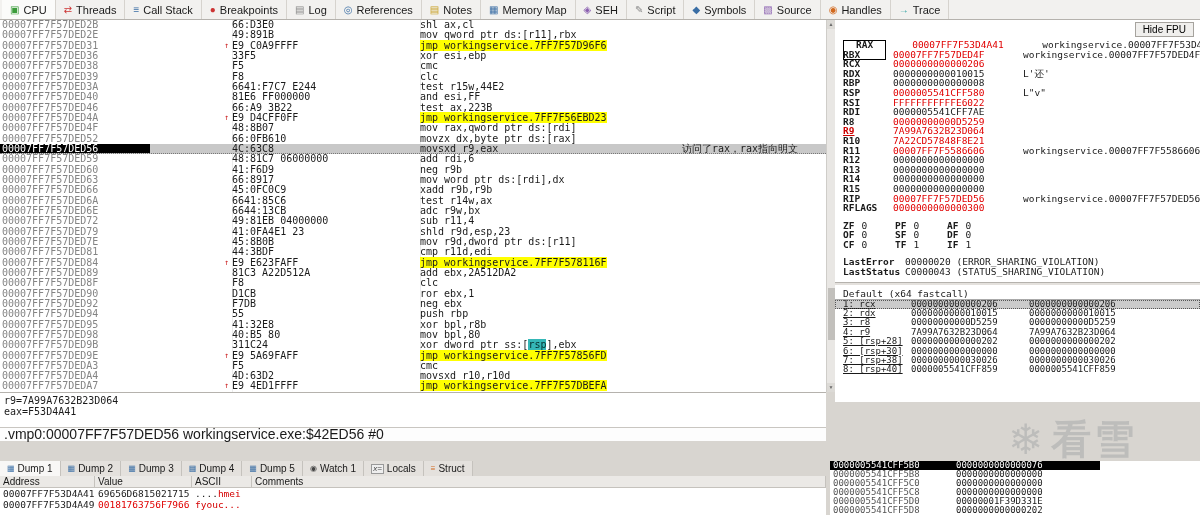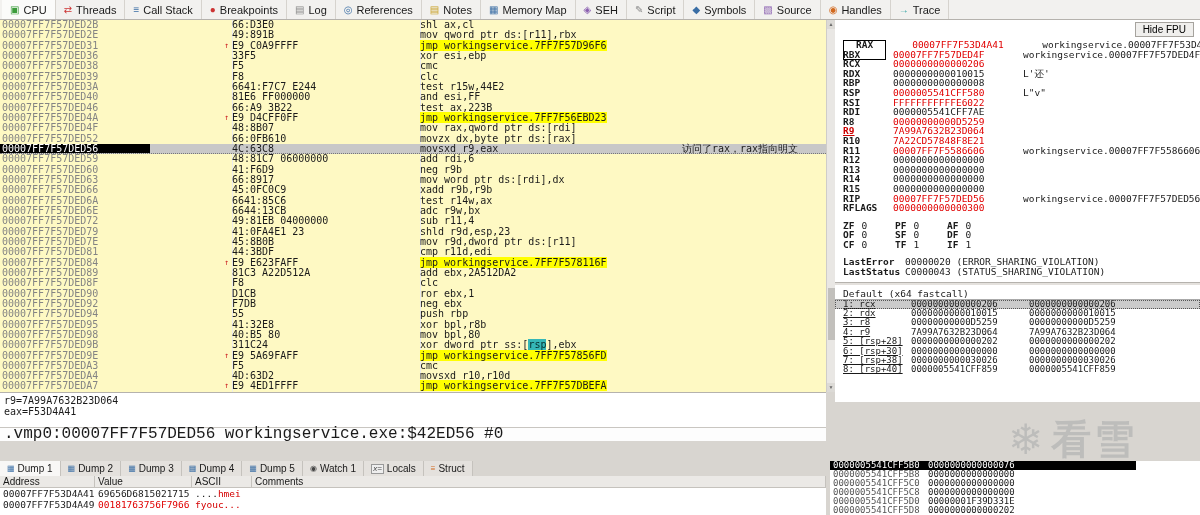--- a/index.html
+++ b/index.html
@@ -19,7 +19,7 @@
   .locals-glyph { font-size:7px; font-style:italic; border:1px solid #999; background:#eee; padding:0 1px; }
 
   
-  .disasm { position:absolute; left:0; top:20px; width:826px; height:372px; background:#fef9c3; overflow:hidden;
+  .disasm { position:absolute; left:0; top:20px; width:826px; height:372px; background:#ffffff; overflow:hidden;
             font-family:"DejaVu Sans Mono",monospace; font-size:10px; }
   .vline { position:absolute; top:0; bottom:0; width:1px; background:#ececec; }
   .vl1 { left:232px; } .vl2 { left:420px; }

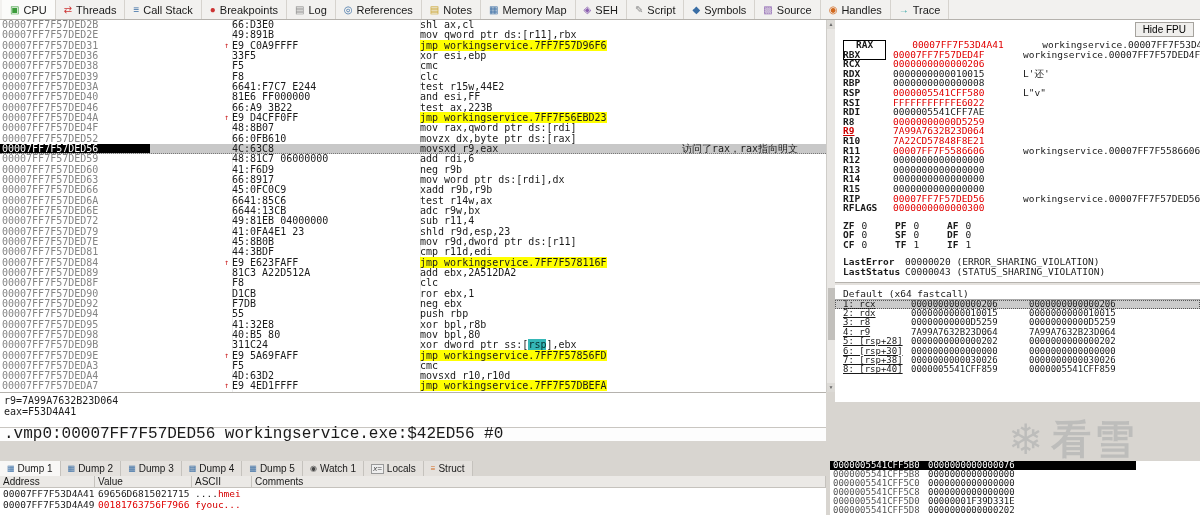--- a/index.html
+++ b/index.html
@@ -75,7 +75,7 @@
   .infobox { position:absolute; left:0; top:392px; width:826px; height:35px; background:#fff; border-top:1px solid #b5b2ad;
              font-family:"DejaVu Sans Mono",monospace; font-size:10px; line-height:11px; padding:2px 0 0 4px; }
   .statusline { position:absolute; left:0; top:427px; width:826px; height:14px; background:#fdfdfd; border-top:1px solid #c9c6c1;
-                font-family:Liberation Mono, monospace; font-size:16px; line-height:13px; padding-left:4px; }
+                font-family:Liberation Sans, sans-serif; font-size:14px; line-height:13px; padding-left:4px; }
 
   
   .bottom-tabs { position:absolute; left:0; top:461px; height:15px; display:flex; }

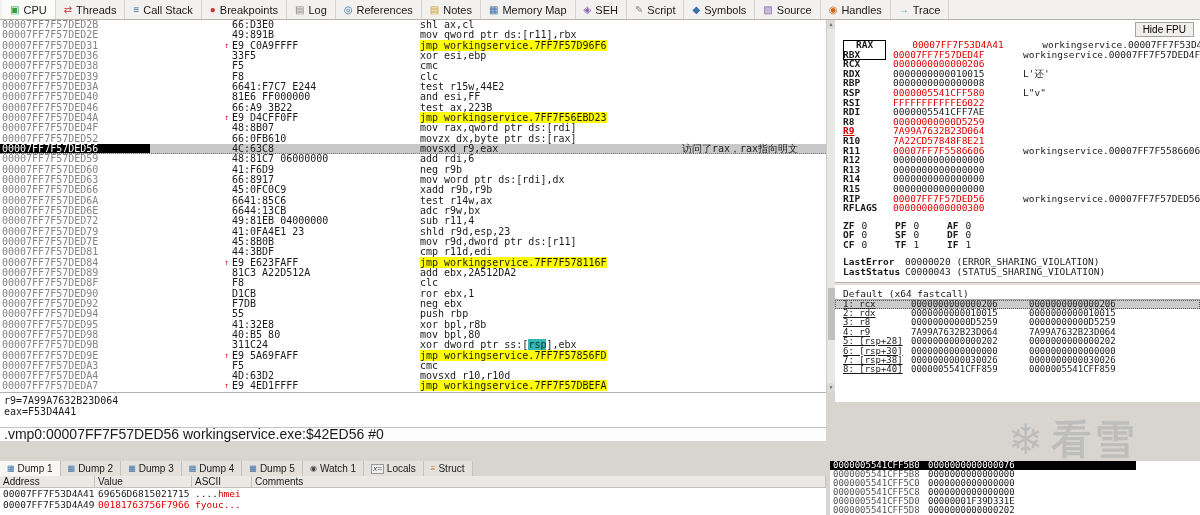--- a/index.html
+++ b/index.html
@@ -101,7 +101,7 @@
   
   .stackpanel { position:absolute; left:830px; top:461px; width:370px; height:54px; background:#fff;
                 font-family:"DejaVu Sans Mono",monospace; font-size:9px; overflow:hidden; }
-  .strow { display:flex; width:306px; height:9px; line-height:9px; white-space:pre; }
+  .strow { display:flex; width:270px; height:9px; line-height:9px; white-space:pre;gap:28px; }
   .staddr { width:98px; padding-left:3px; flex:none; color:#555; }
   .stval { flex:1; }
   .strow.selected { background:var(--stack-selected-bg,#000); }

